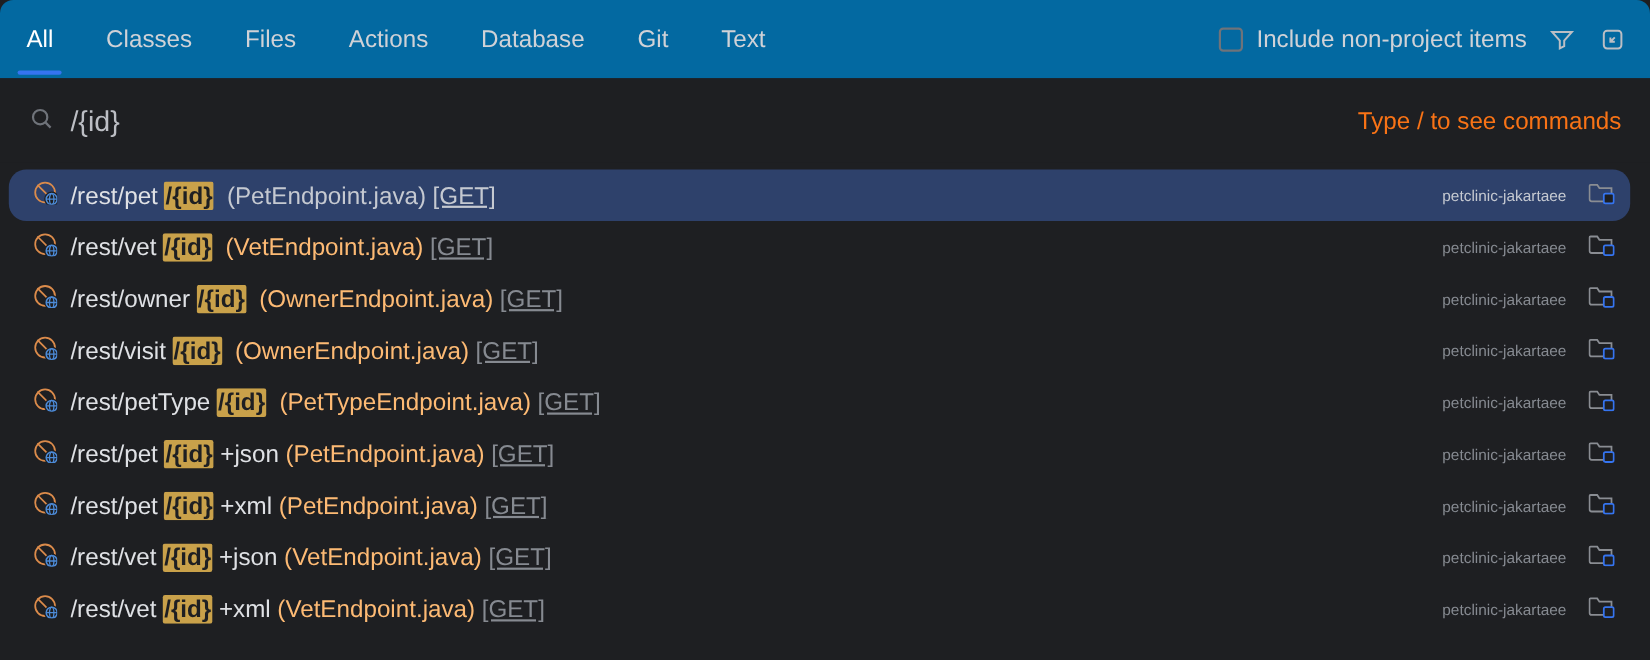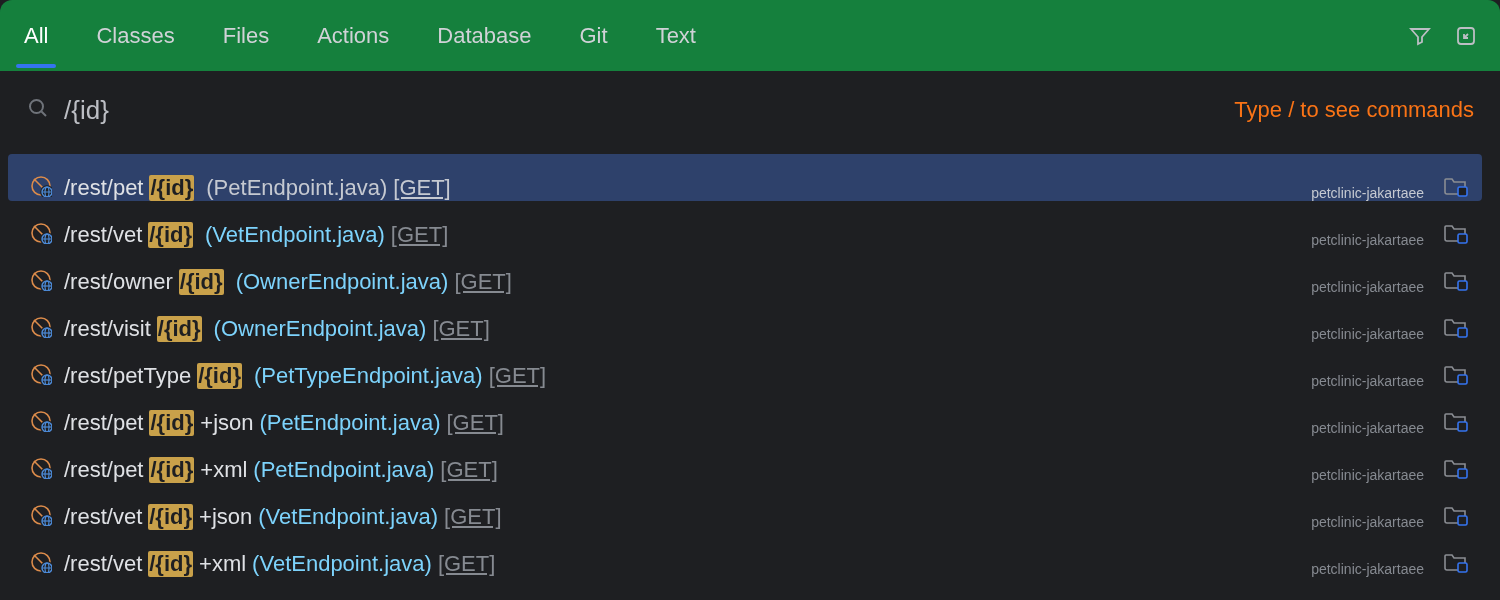--- a/index.html
+++ b/index.html
@@ -22,7 +22,7 @@
     padding: 0 20px;
     height: 72px;
     gap: 40px;
-    background: #15803d;
+    background: #0369a1;
     border-bottom: 1px solid #1e1f22;
   }
   .tab {

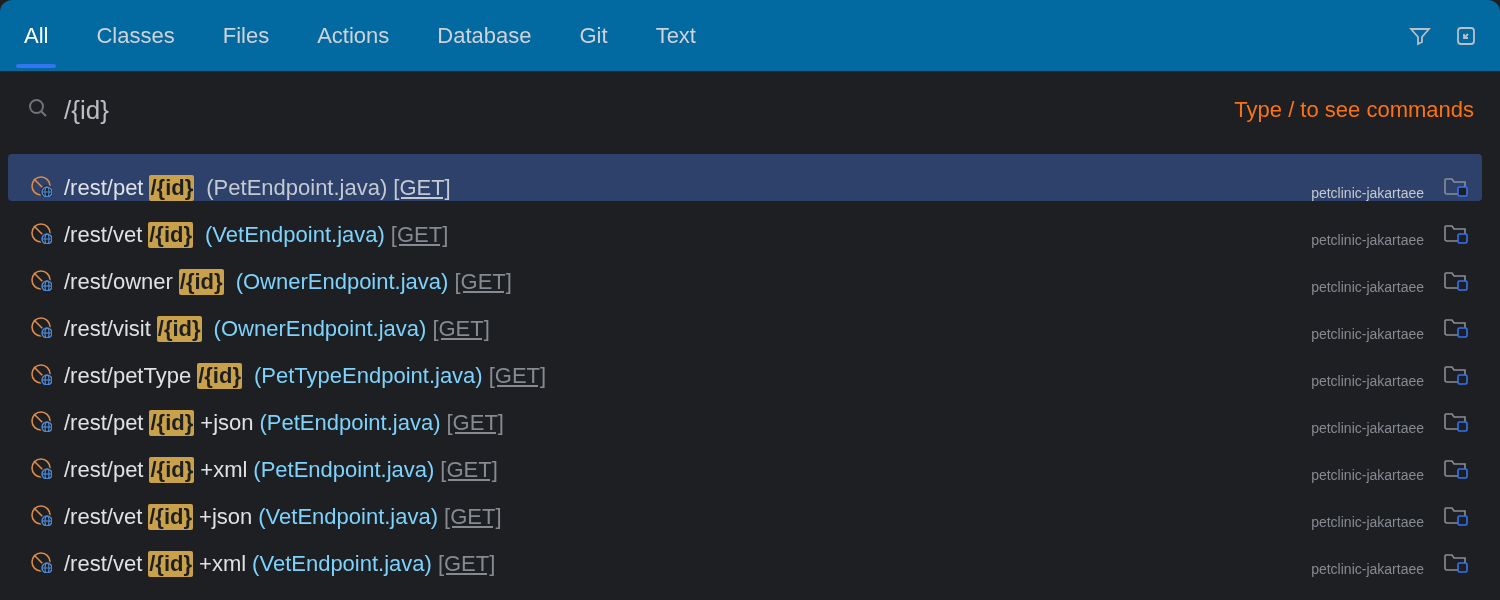--- a/index.html
+++ b/index.html
@@ -150,6 +150,10 @@
       <div class="tab">Git</div>
       <div class="tab">Text</div>
       <div class="tabs-right">
+      <label class="checkbox-wrap">
+        <span class="checkbox-box"></span>
+        <span>Include non-project items</span>
+      </label>
       <span class="icon-btn">
         <svg width="24" height="24" viewBox="0 0 24 24" fill="none" stroke="currentColor" stroke-width="1.8">
           <path d="M3 5h18l-7 8v5l-4 2v-7L3 5z"></path>

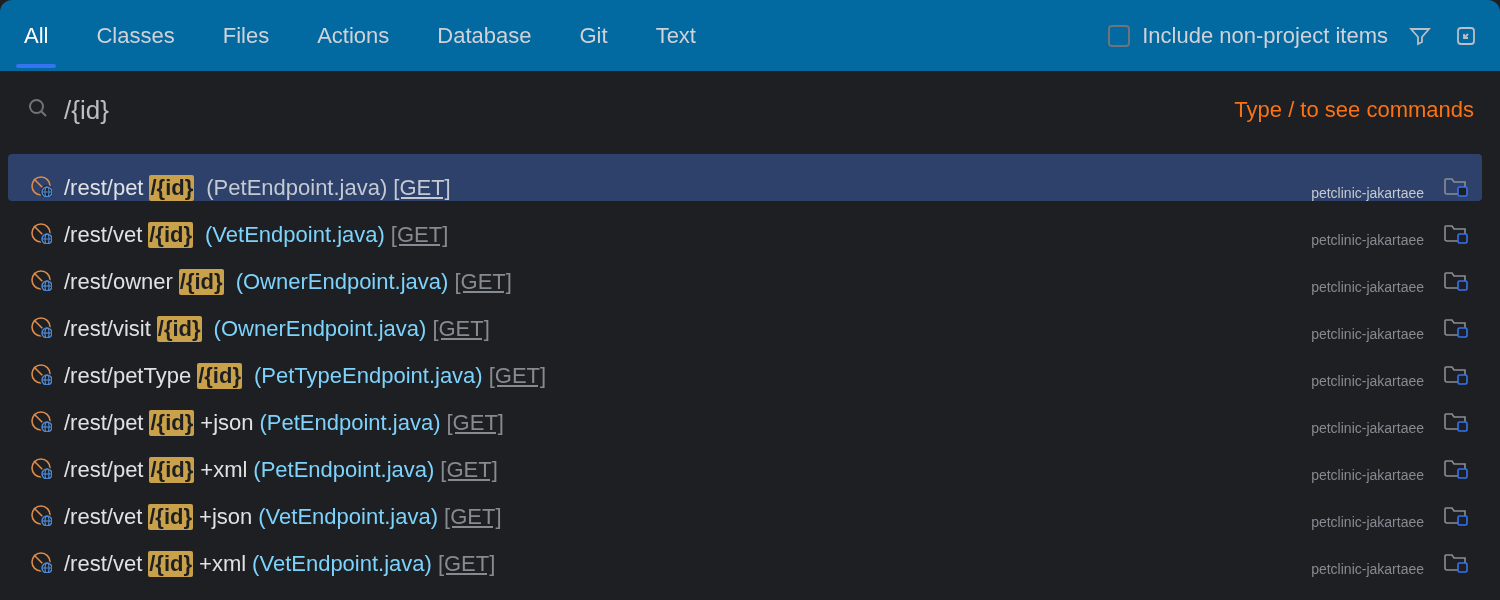--- a/index.html
+++ b/index.html
@@ -96,10 +96,10 @@
     padding: 6px 18px 12px 8px;
   }
   .result {
-    display: flex; align-items: flex-end;
+    display: flex; align-items: center;
     height: 47px;
     padding: 0 14px 0 22px;
-    border-radius: 4px;
+    border-radius: 16px;
     gap: 12px;
     cursor: pointer;
   }

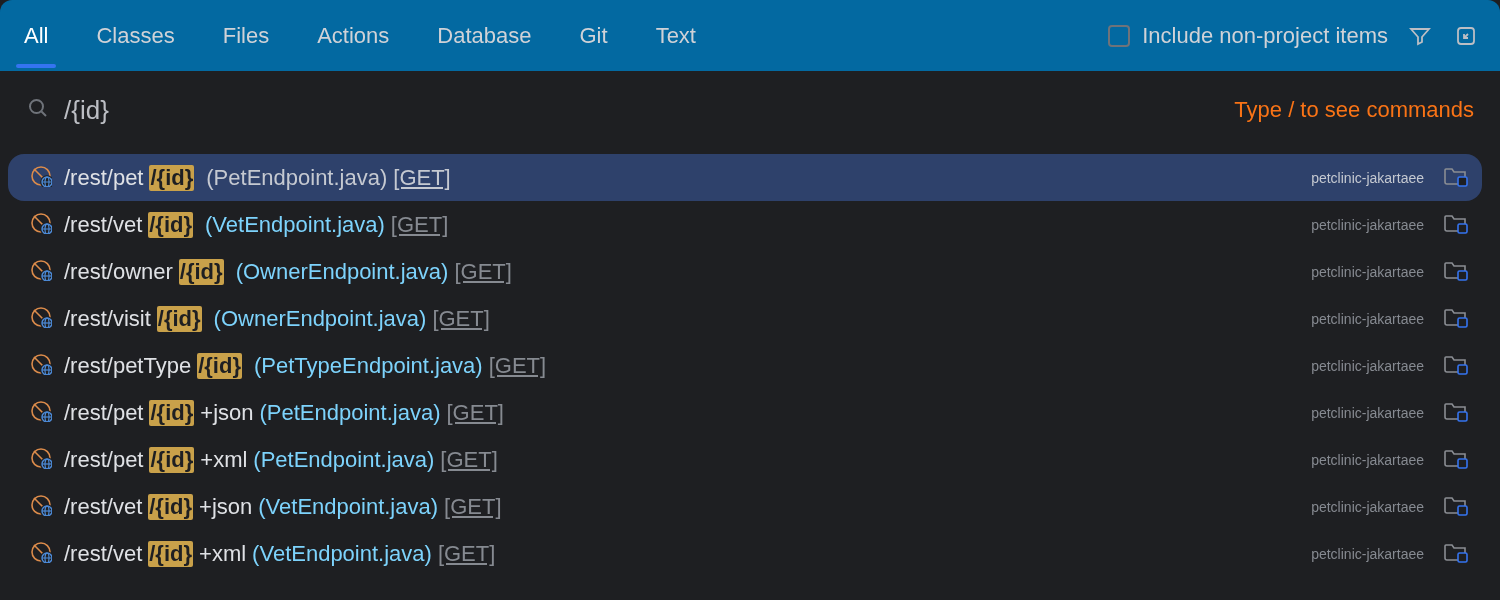--- a/index.html
+++ b/index.html
@@ -122,7 +122,7 @@
     padding: 0 1px;
     font-weight: 600;
   }
-  .filename { color: #7dd3fc; }
+  .filename { color: #fdba74; }
   .method   { color: #868a91; text-decoration: underline; }
   .result.selected .filename,
   .result.selected .method { color: #c5c9d1; }

